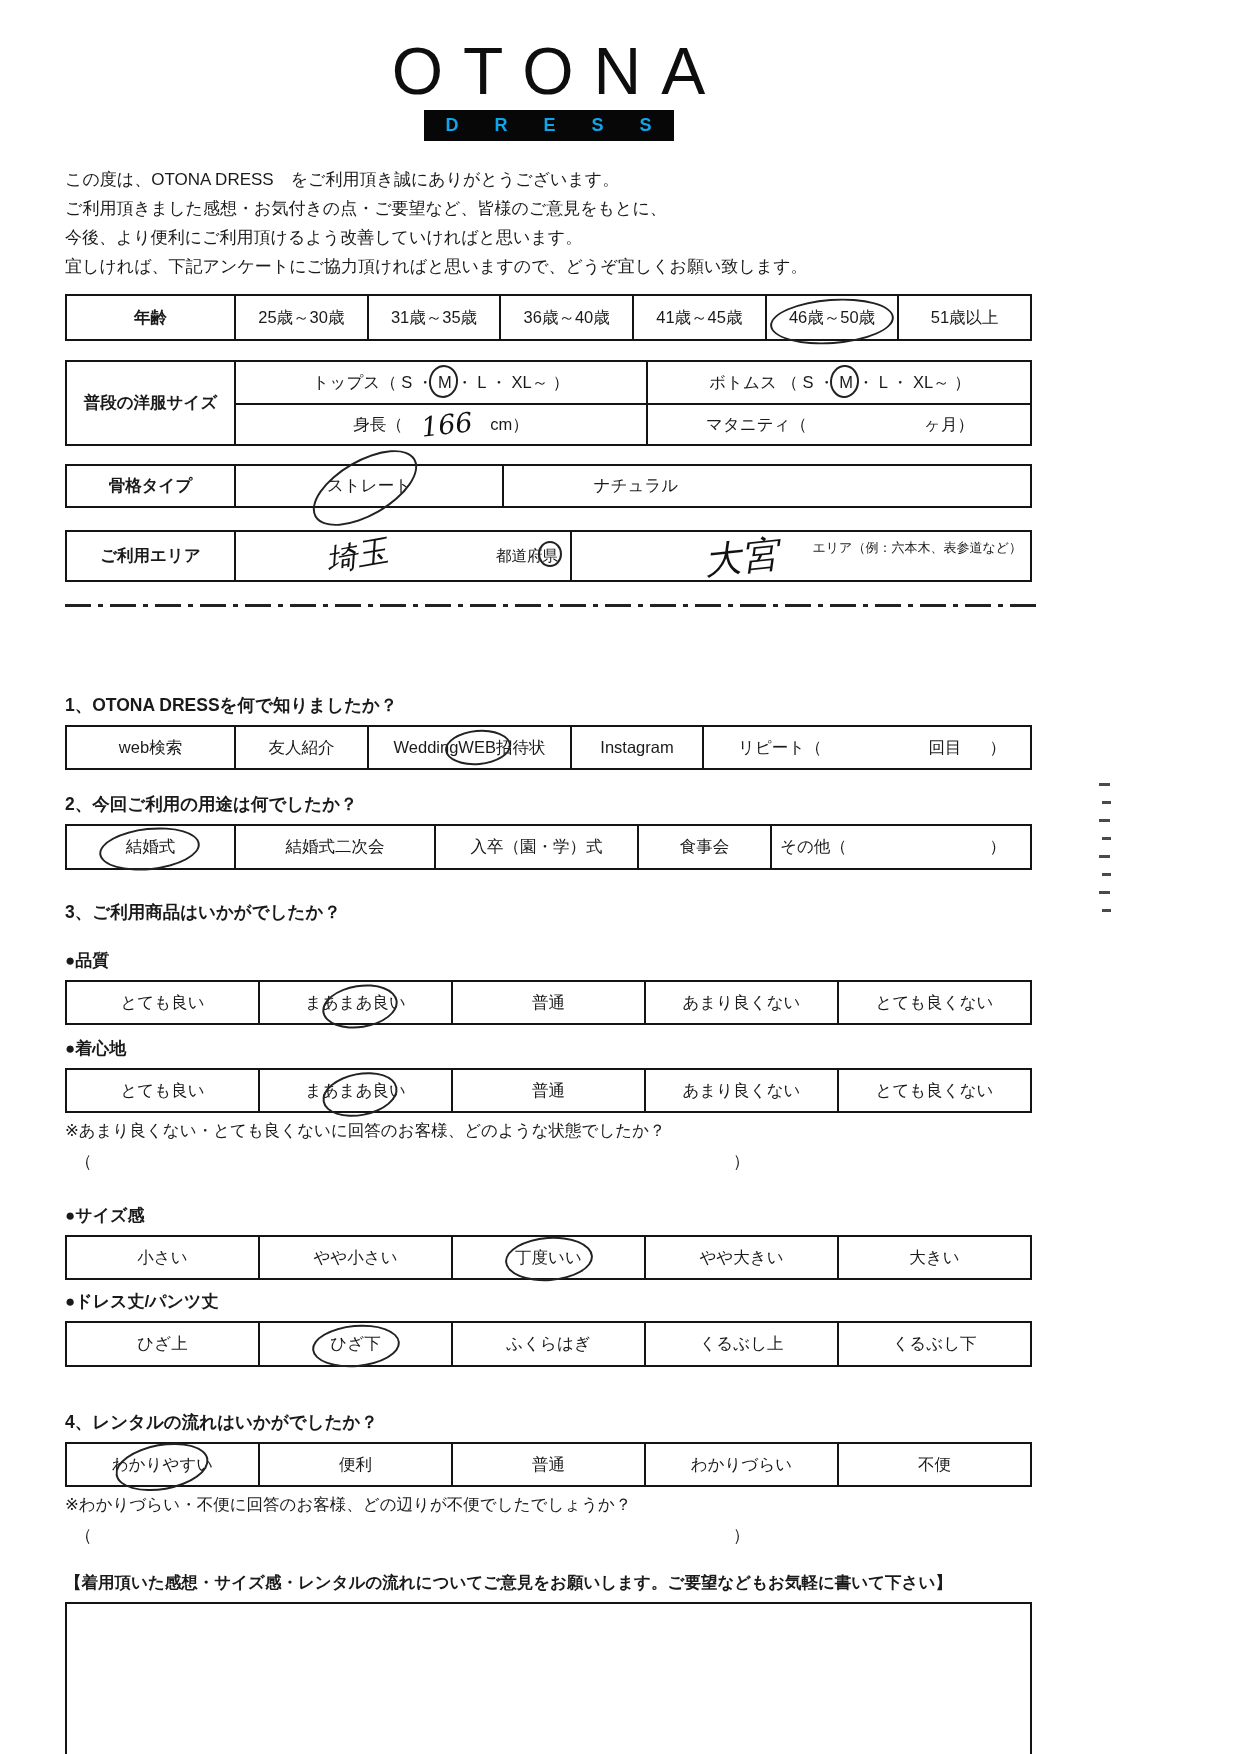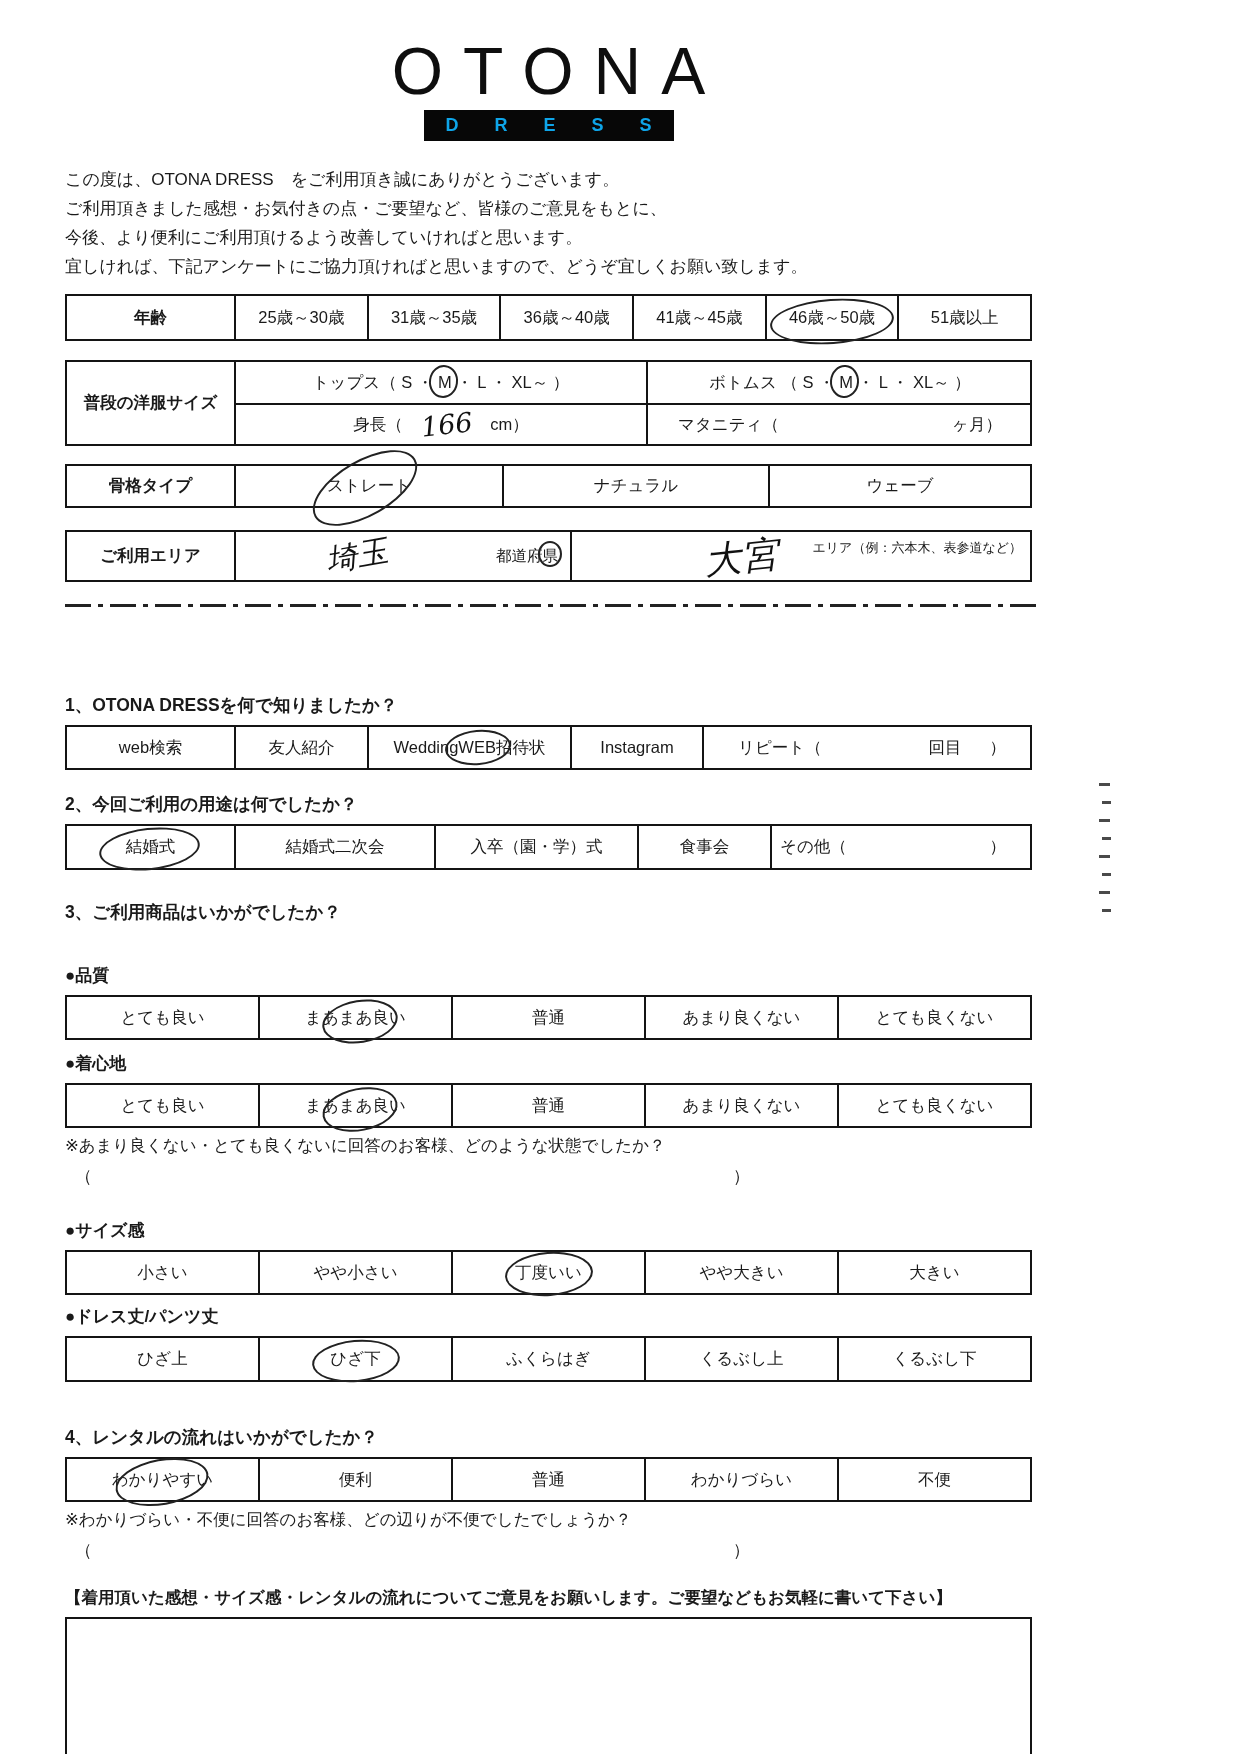--- a/index.html
+++ b/index.html
@@ -145,7 +145,7 @@
         <span class="hand" style="font-size:27px; transform:rotate(-6deg);">166</span>
         <span>cm）</span>
       </div>
-      <div class="st-b st-t" style="justify-content:space-between; padding:0 30px;">
+      <div class="st-b st-t" style="justify-content:space-between; padding:0 58px;">
         <span>マタニティ（</span>
         <span>ヶ月）</span>
       </div>

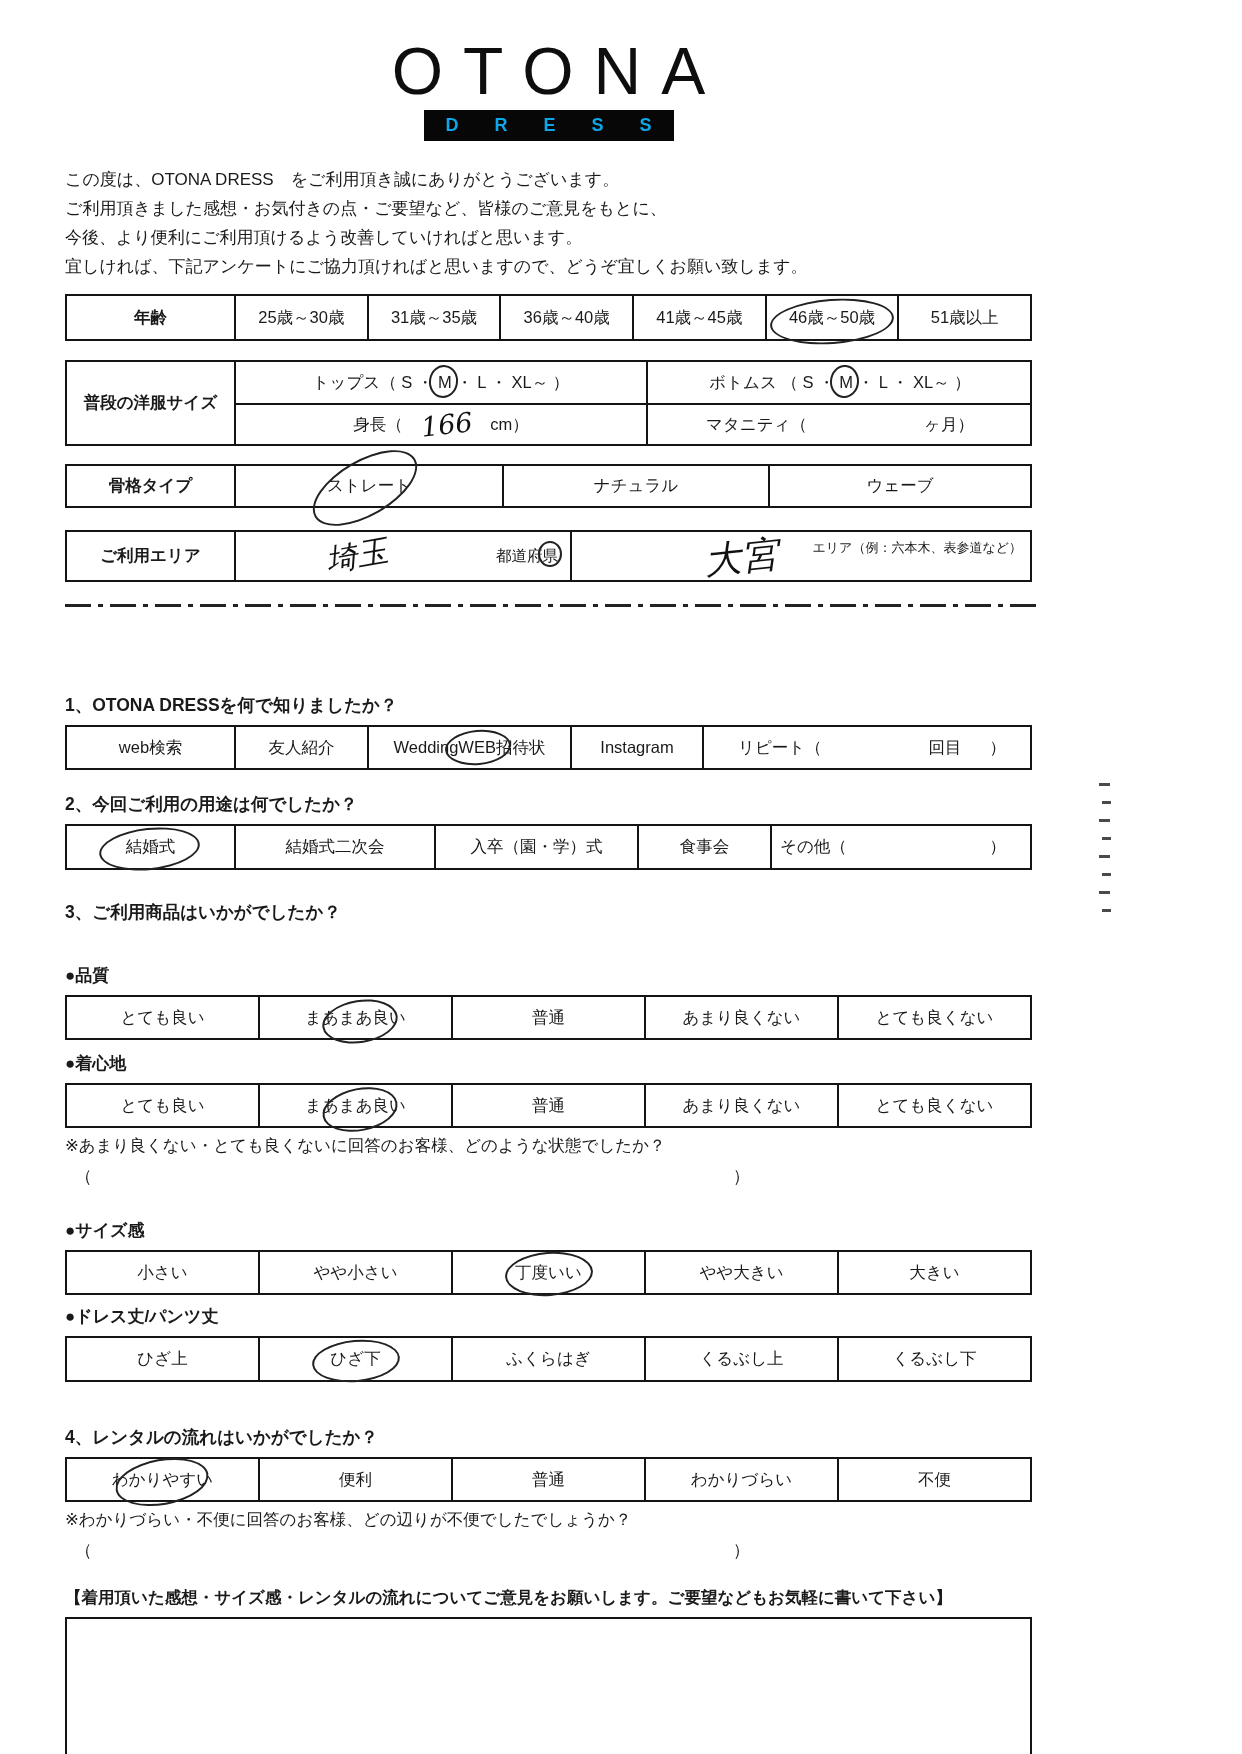--- a/index.html
+++ b/index.html
@@ -158,7 +158,6 @@
         <span class="ring" style="left:calc(50% - 62px); top:-6px; width:116px; height:56px; transform:rotate(-30deg);"></span>
       </div>
       <div class="cell" style="width:266px;">ナチュラル</div>
-      <div class="cell" style="flex:1;">ウェーブ</div>
     </div>
 
     <div class="trow" style="margin-top:22px; height:52px;">

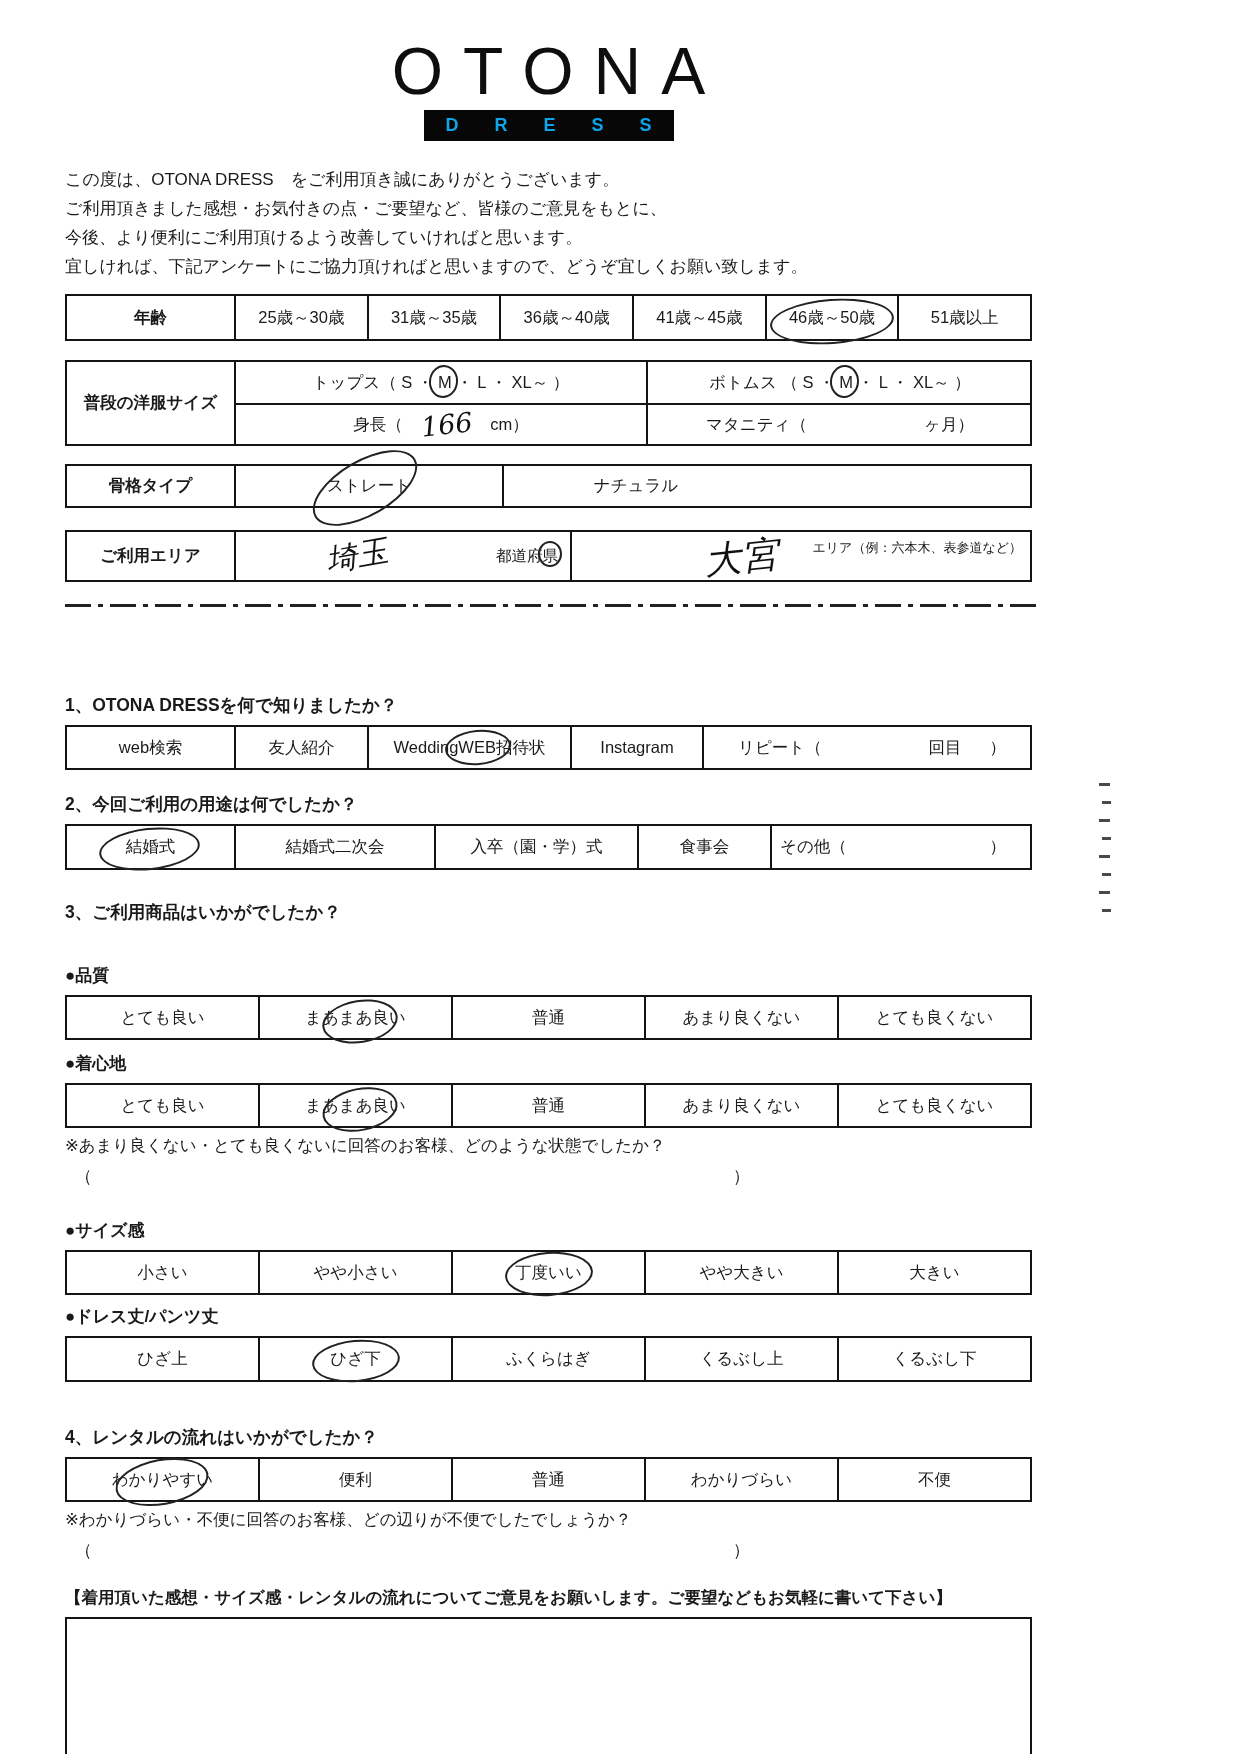--- a/index.html
+++ b/index.html
@@ -210,7 +210,7 @@
 
     <div class="q-title" style="margin-top:30px;">3、ご利用商品はいかがでしたか？</div>
 
-    <div class="sub-label" style="margin-top:40px;">●品質</div>
+    <div class="sub-label" style="margin-top:25px;">●品質</div>
     <div class="trow" style="margin-top:8px; height:45px;">
       <div class="cell" style="flex:1;">とても良い</div>
       <div class="cell" style="flex:1;">

